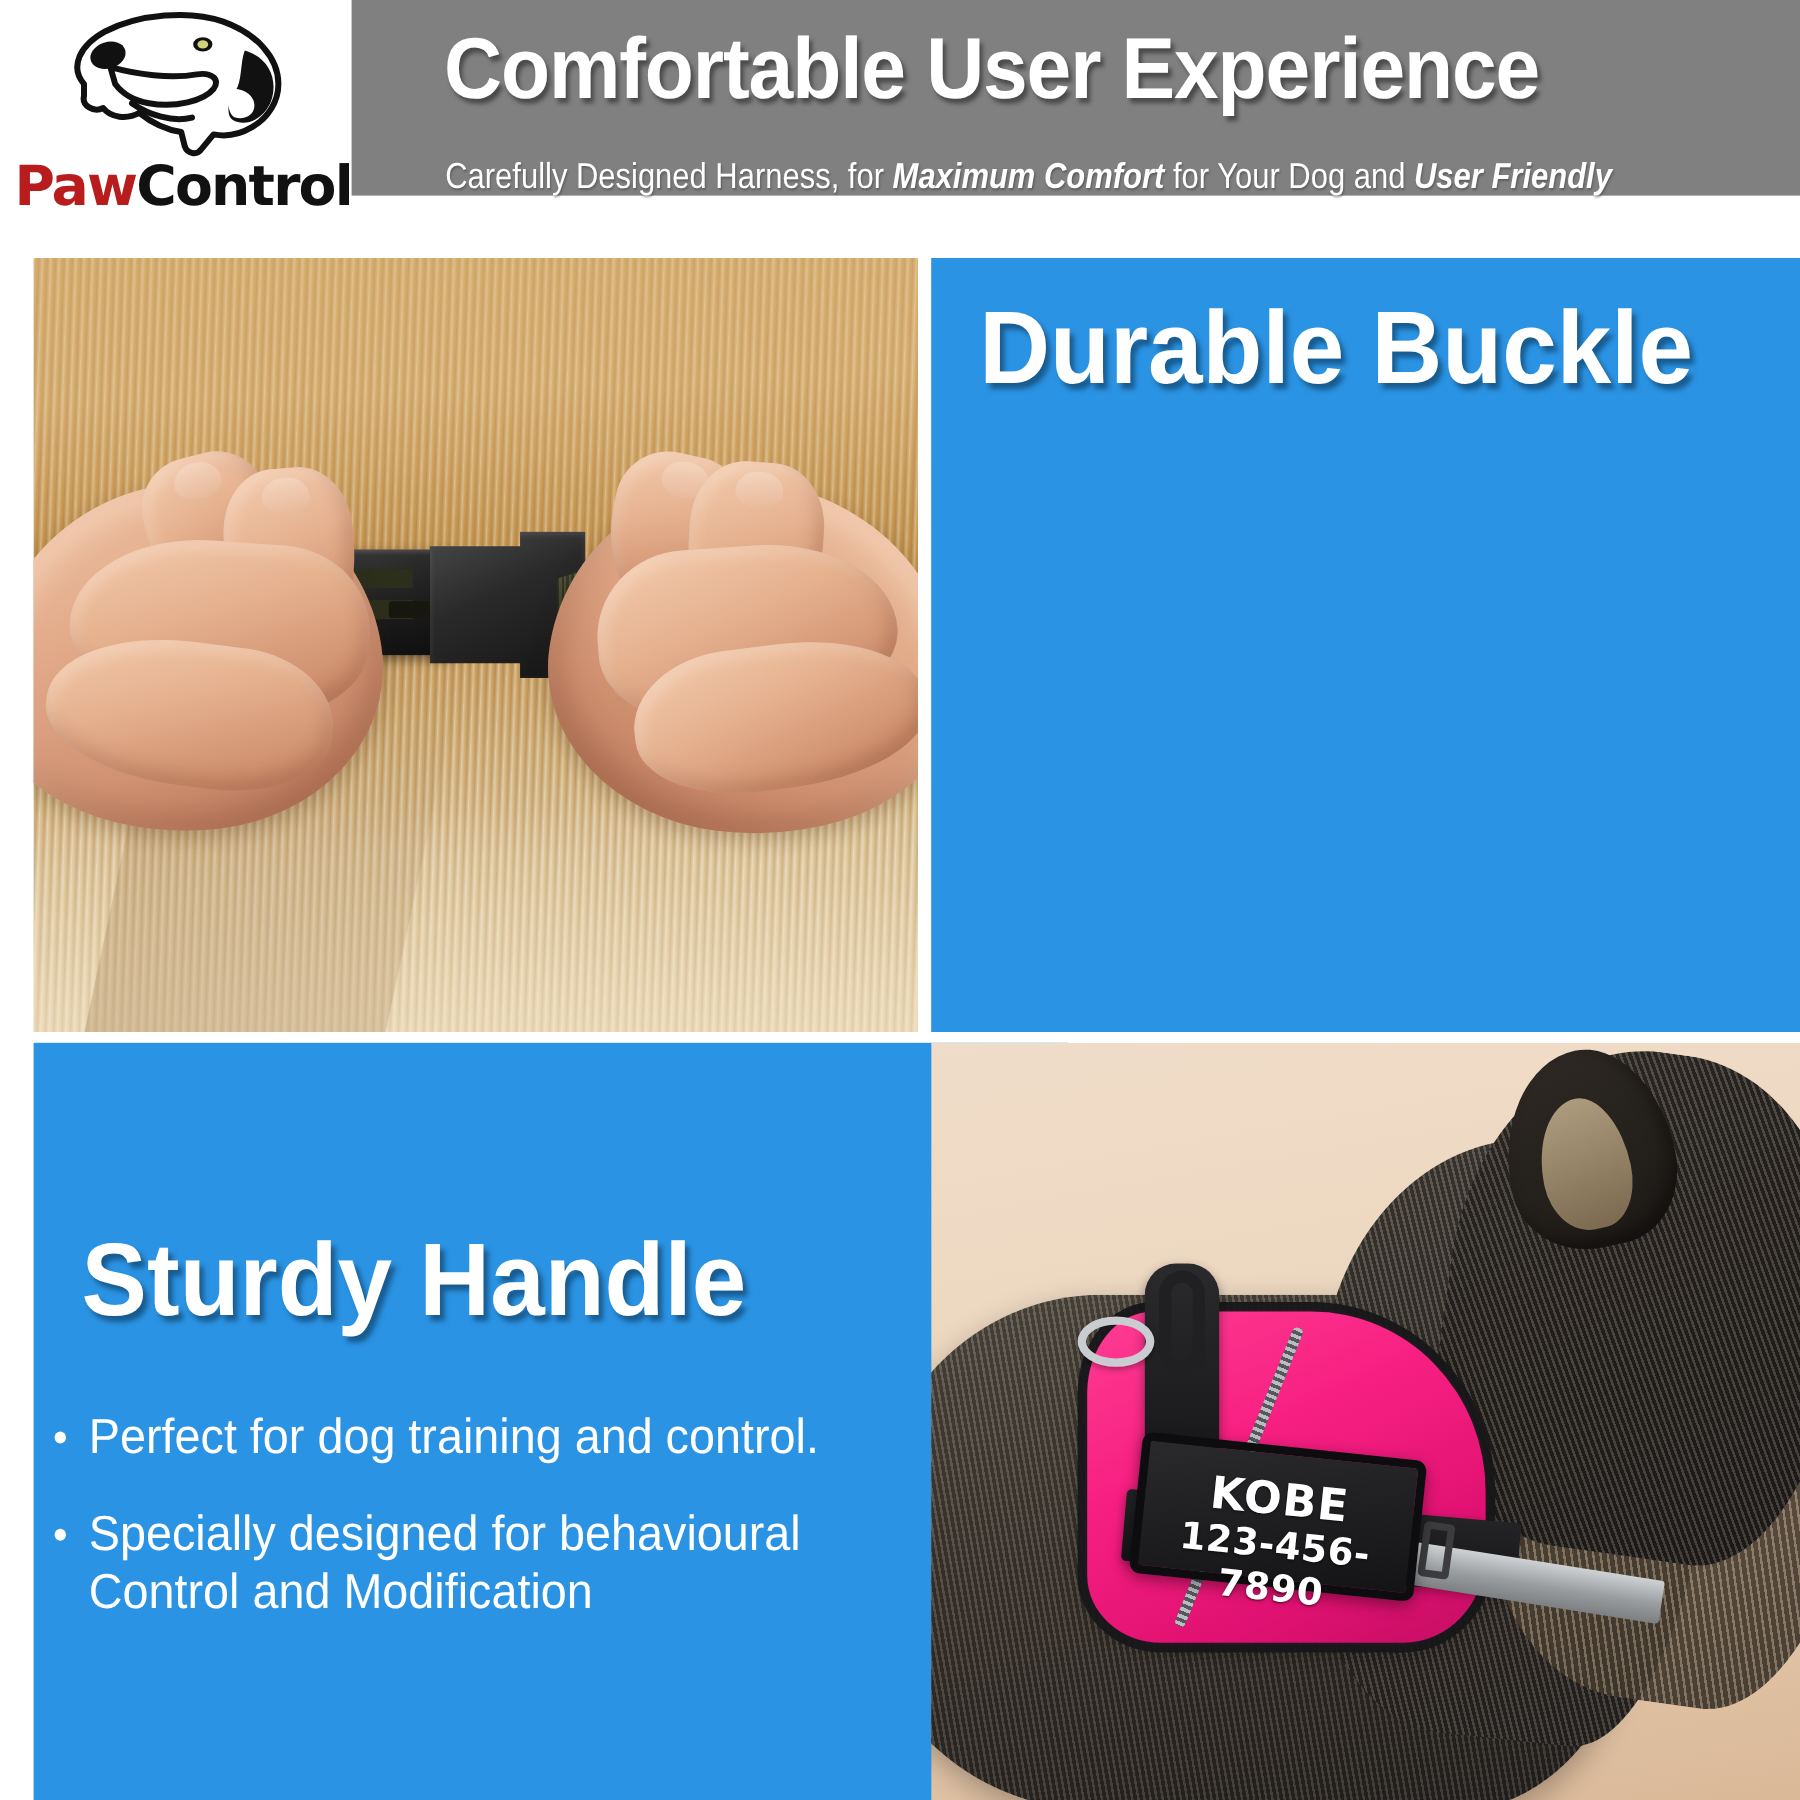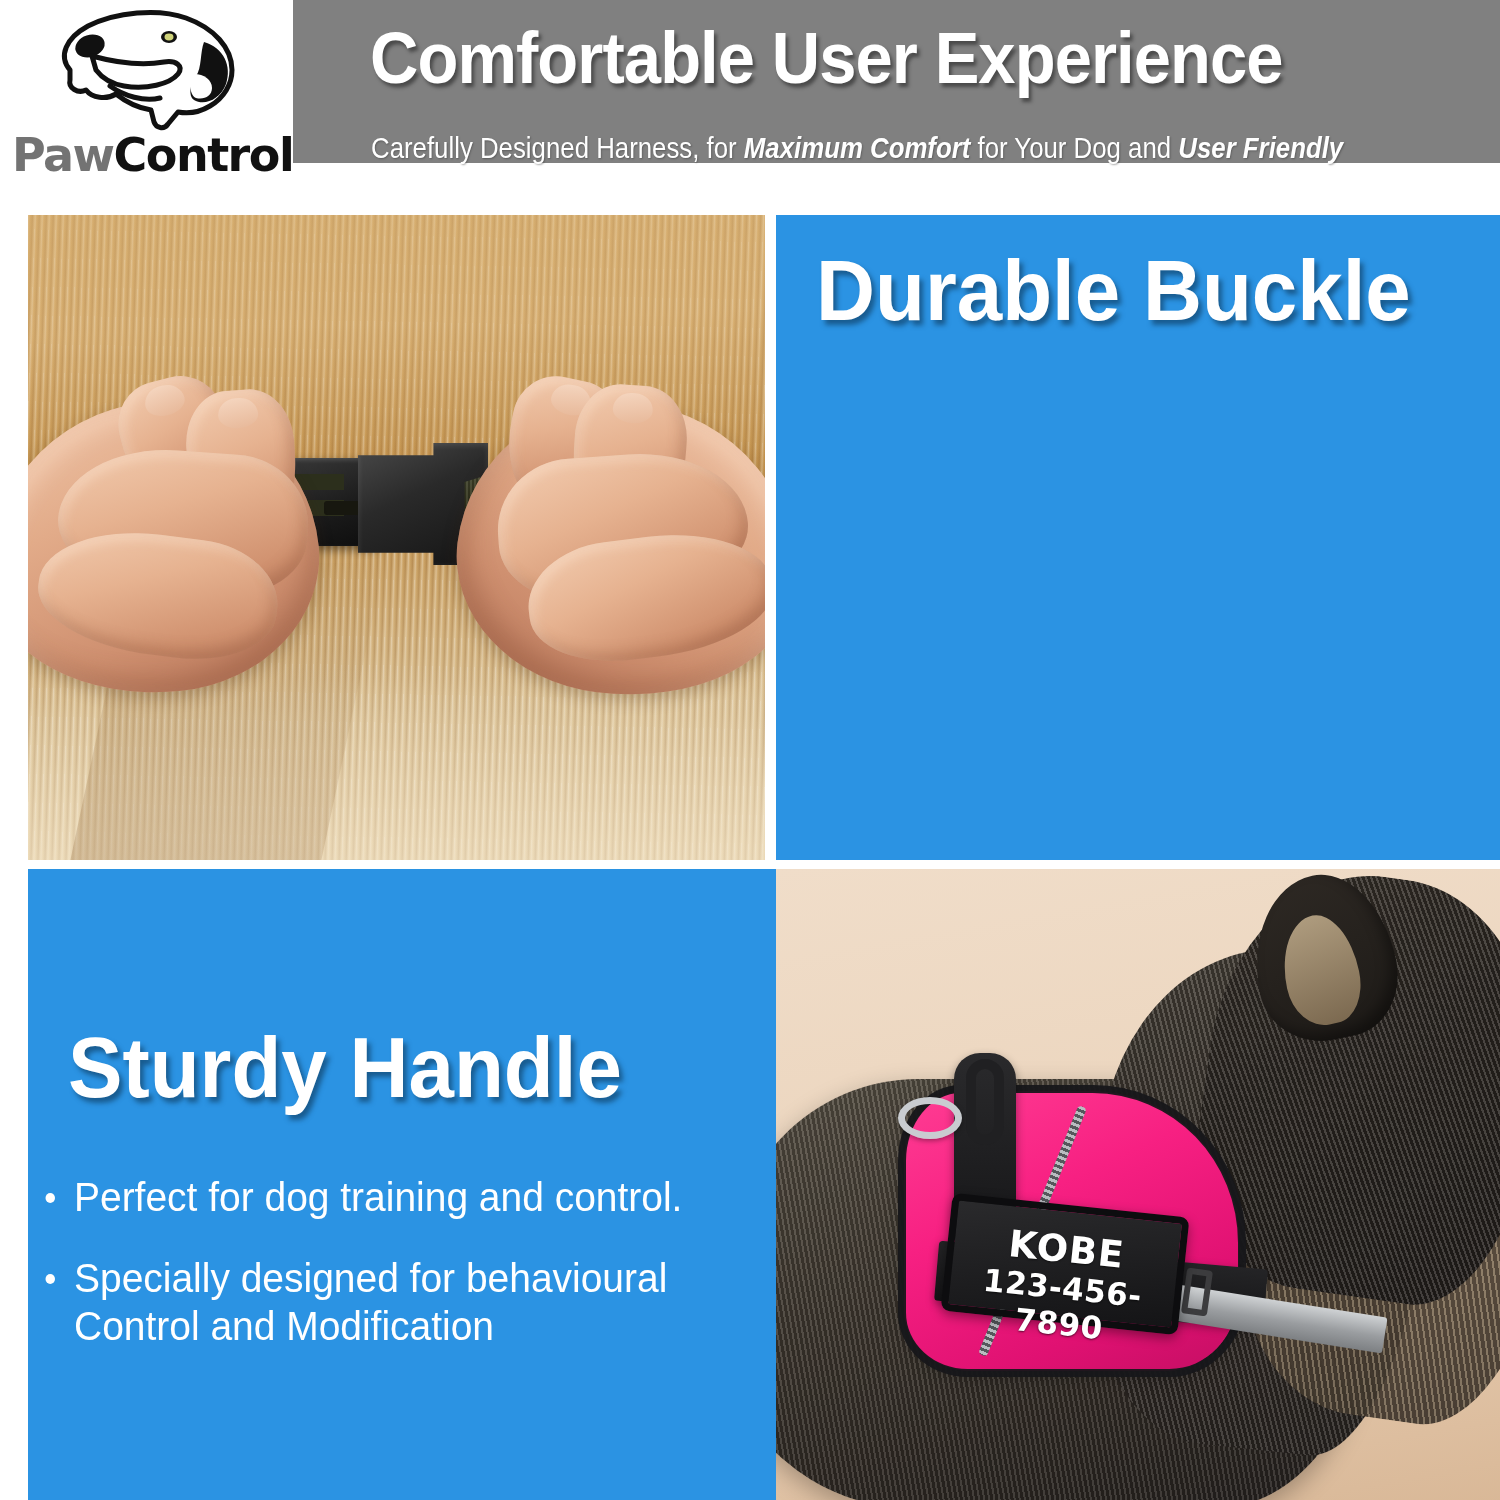--- a/index.html
+++ b/index.html
@@ -25,7 +25,7 @@
     font-family:"DejaVu Sans", sans-serif;
     white-space:nowrap;
   }
-  .logo-word .pw-blue { color:#737373; }
+  .logo-word .pw-blue { color:#b91c1c; }
   .logo-word .pw-black { color:#111111; }
 
   .gray-bar {

